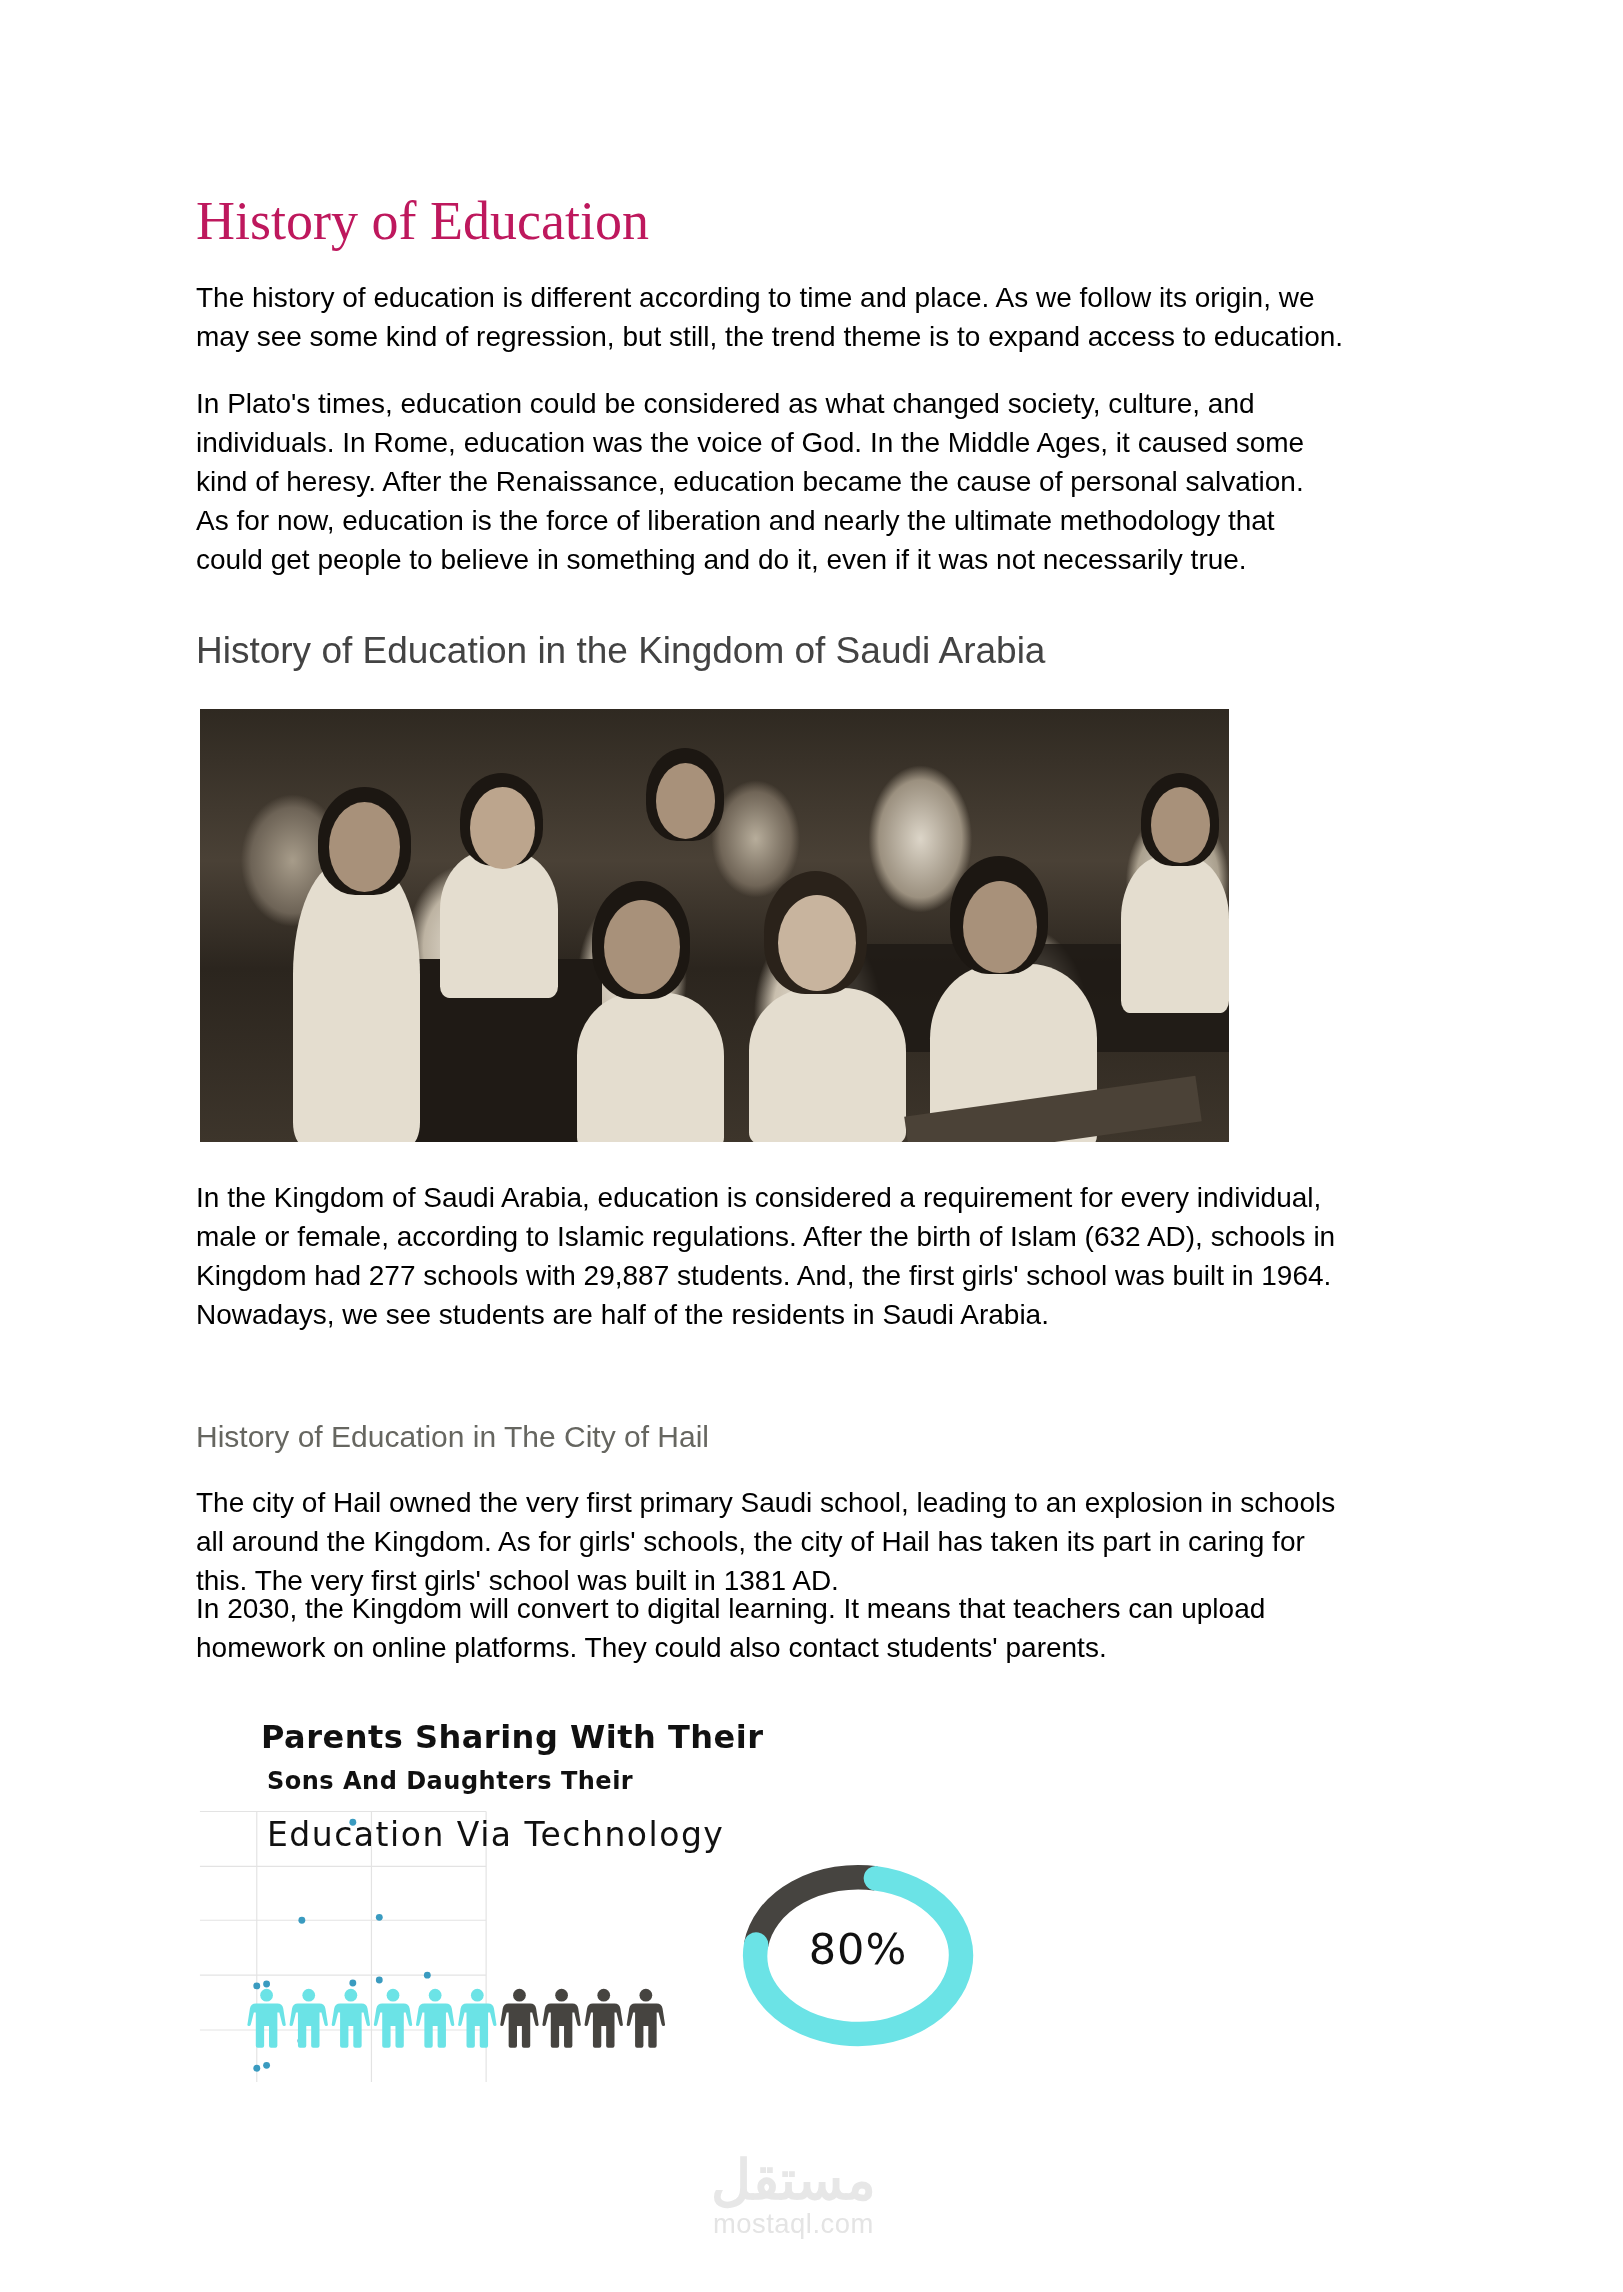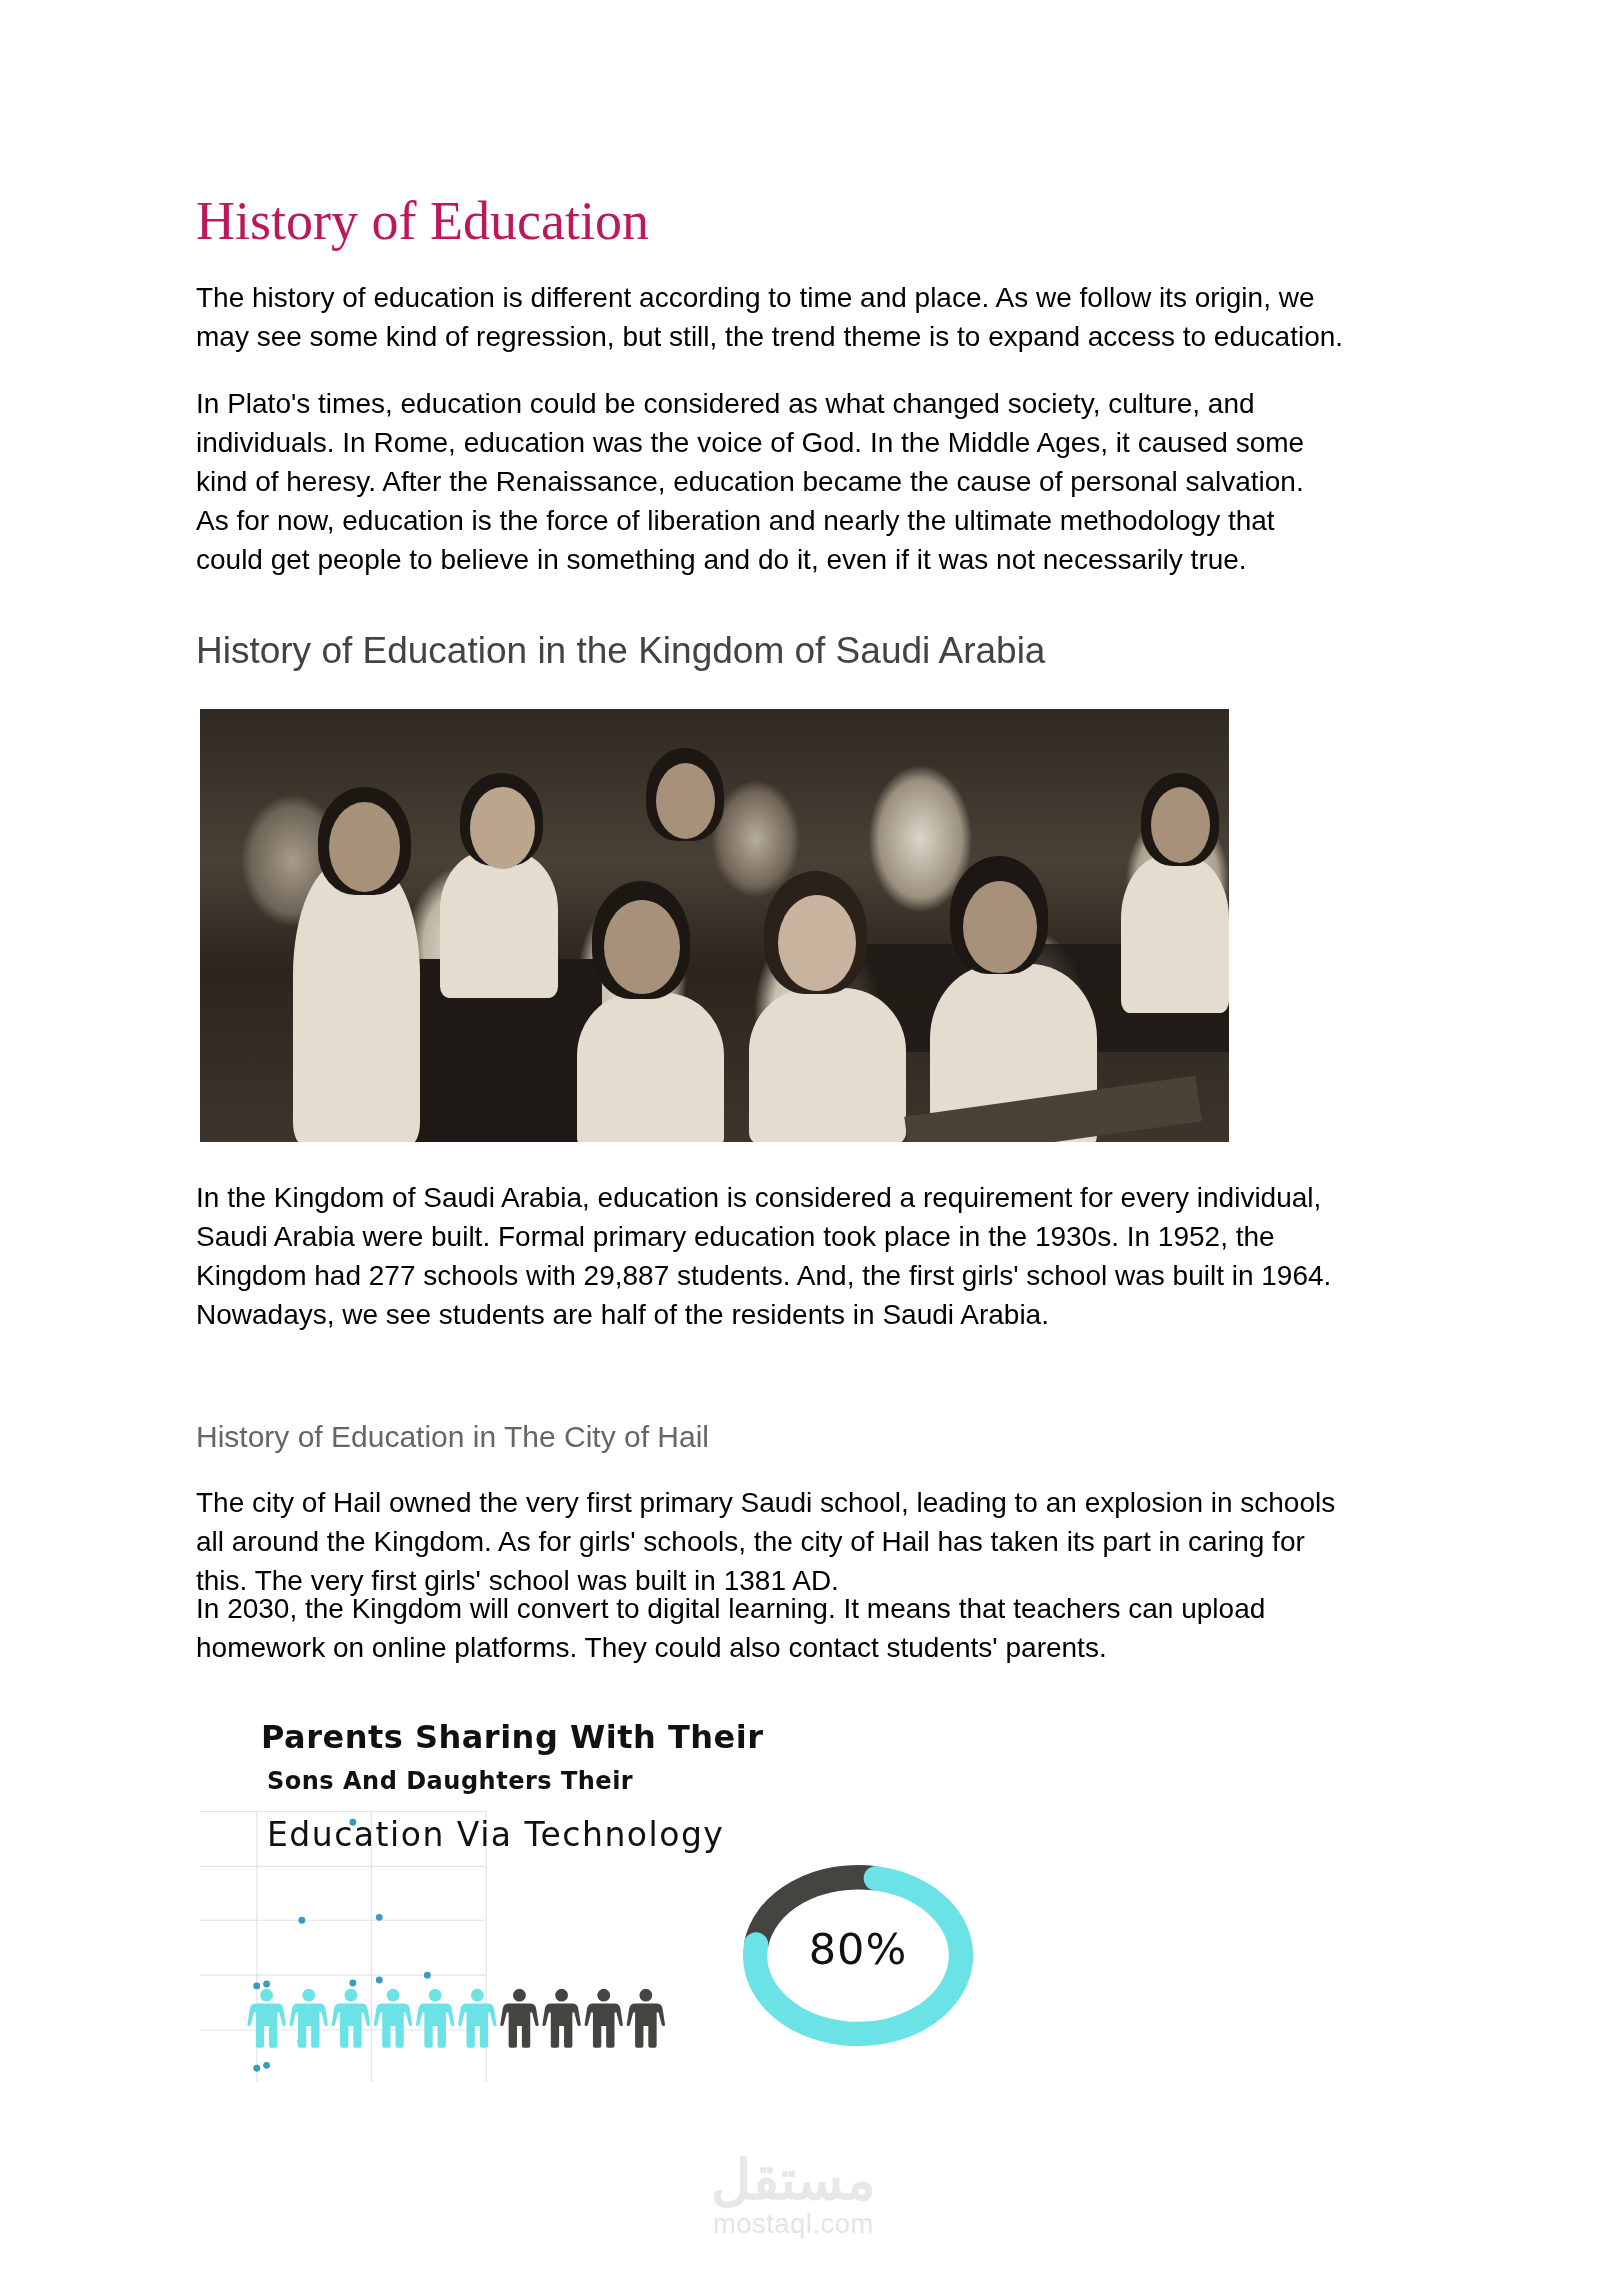--- a/index.html
+++ b/index.html
@@ -99,6 +99,7 @@
 
 <div class="abs para" id="p3">
   <span class="ln">In the Kingdom of Saudi Arabia, education is considered a requirement for every individual,</span>
+  <span class="ln">male or female, according to Islamic regulations. After the birth of Islam (632 AD), schools in</span>
   <span class="ln">Saudi Arabia were built. Formal primary education took place in the 1930s. In 1952, the</span>
   <span class="ln">Kingdom had 277 schools with 29,887 students. And, the first girls' school was built in 1964.</span>
   <span class="ln">Nowadays, we see students are half of the residents in Saudi Arabia.</span>

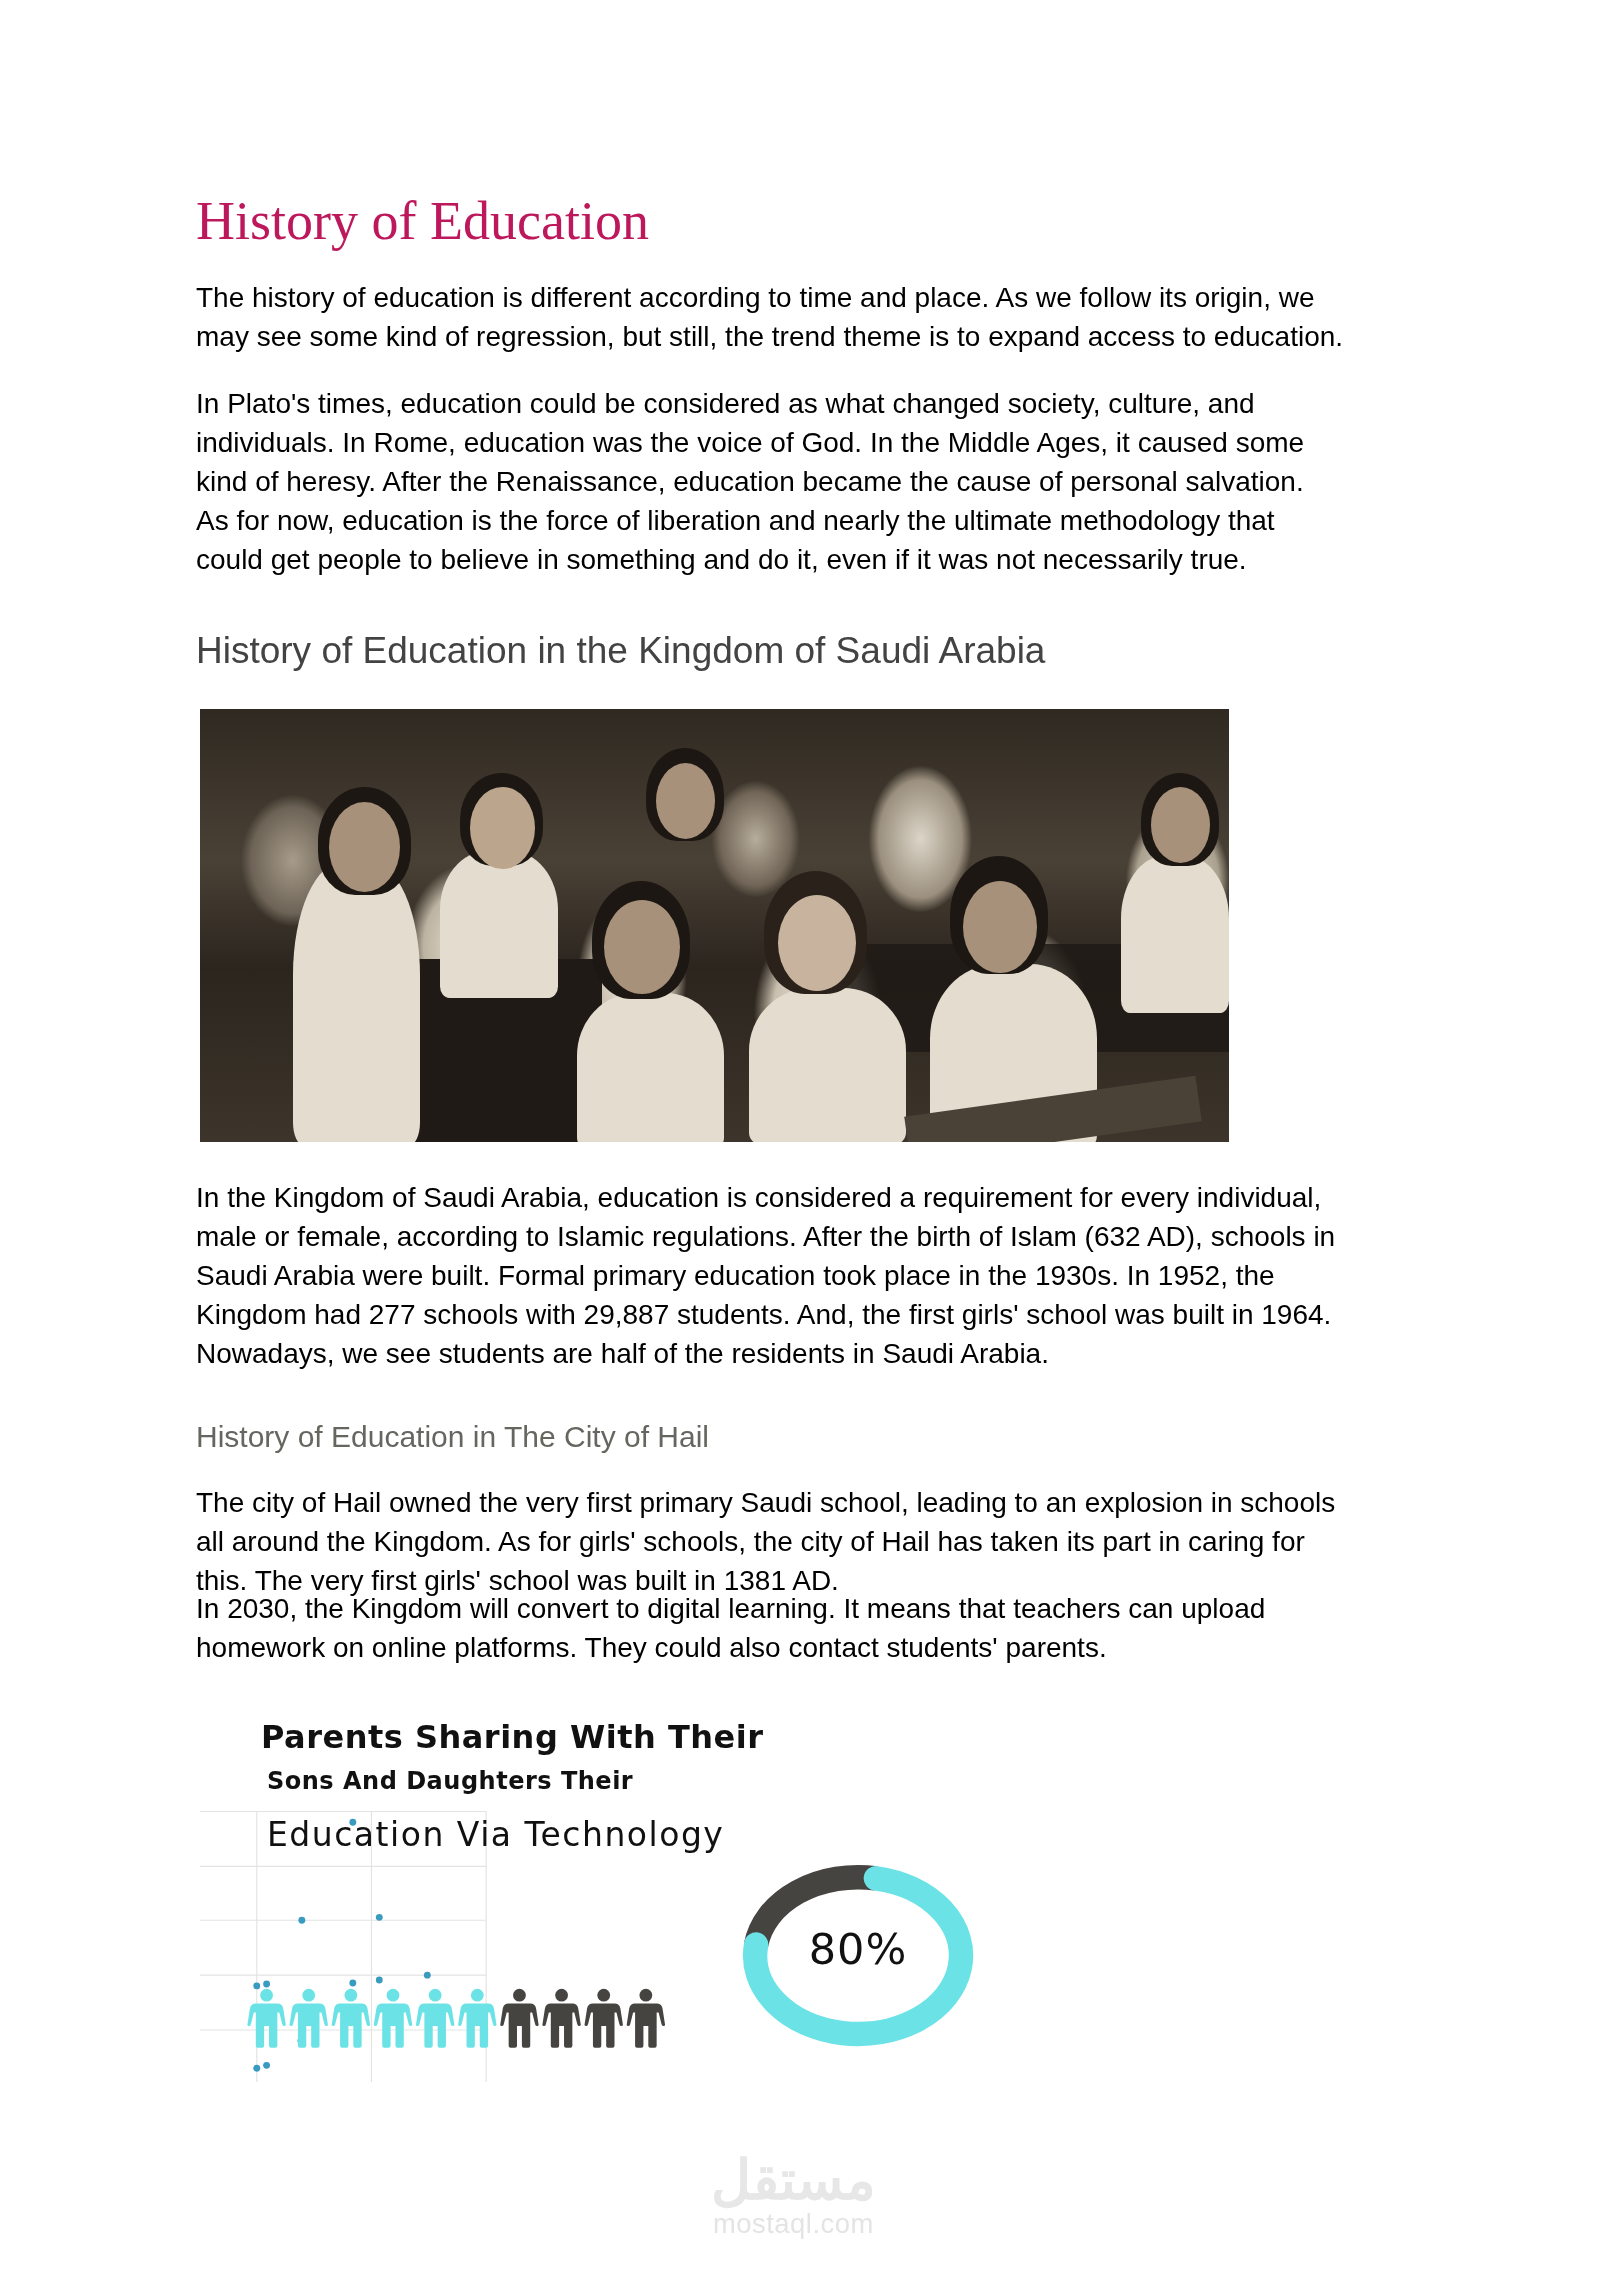--- a/index.html
+++ b/index.html
@@ -100,7 +100,6 @@
 <div class="abs para" id="p3">
   <span class="ln">In the Kingdom of Saudi Arabia, education is considered a requirement for every individual,</span>
   <span class="ln">male or female, according to Islamic regulations. After the birth of Islam (632 AD), schools in</span>
-  <span class="ln">Saudi Arabia were built. Formal primary education took place in the 1930s. In 1952, the</span>
   <span class="ln">Kingdom had 277 schools with 29,887 students. And, the first girls' school was built in 1964.</span>
   <span class="ln">Nowadays, we see students are half of the residents in Saudi Arabia.</span>
 </div>

